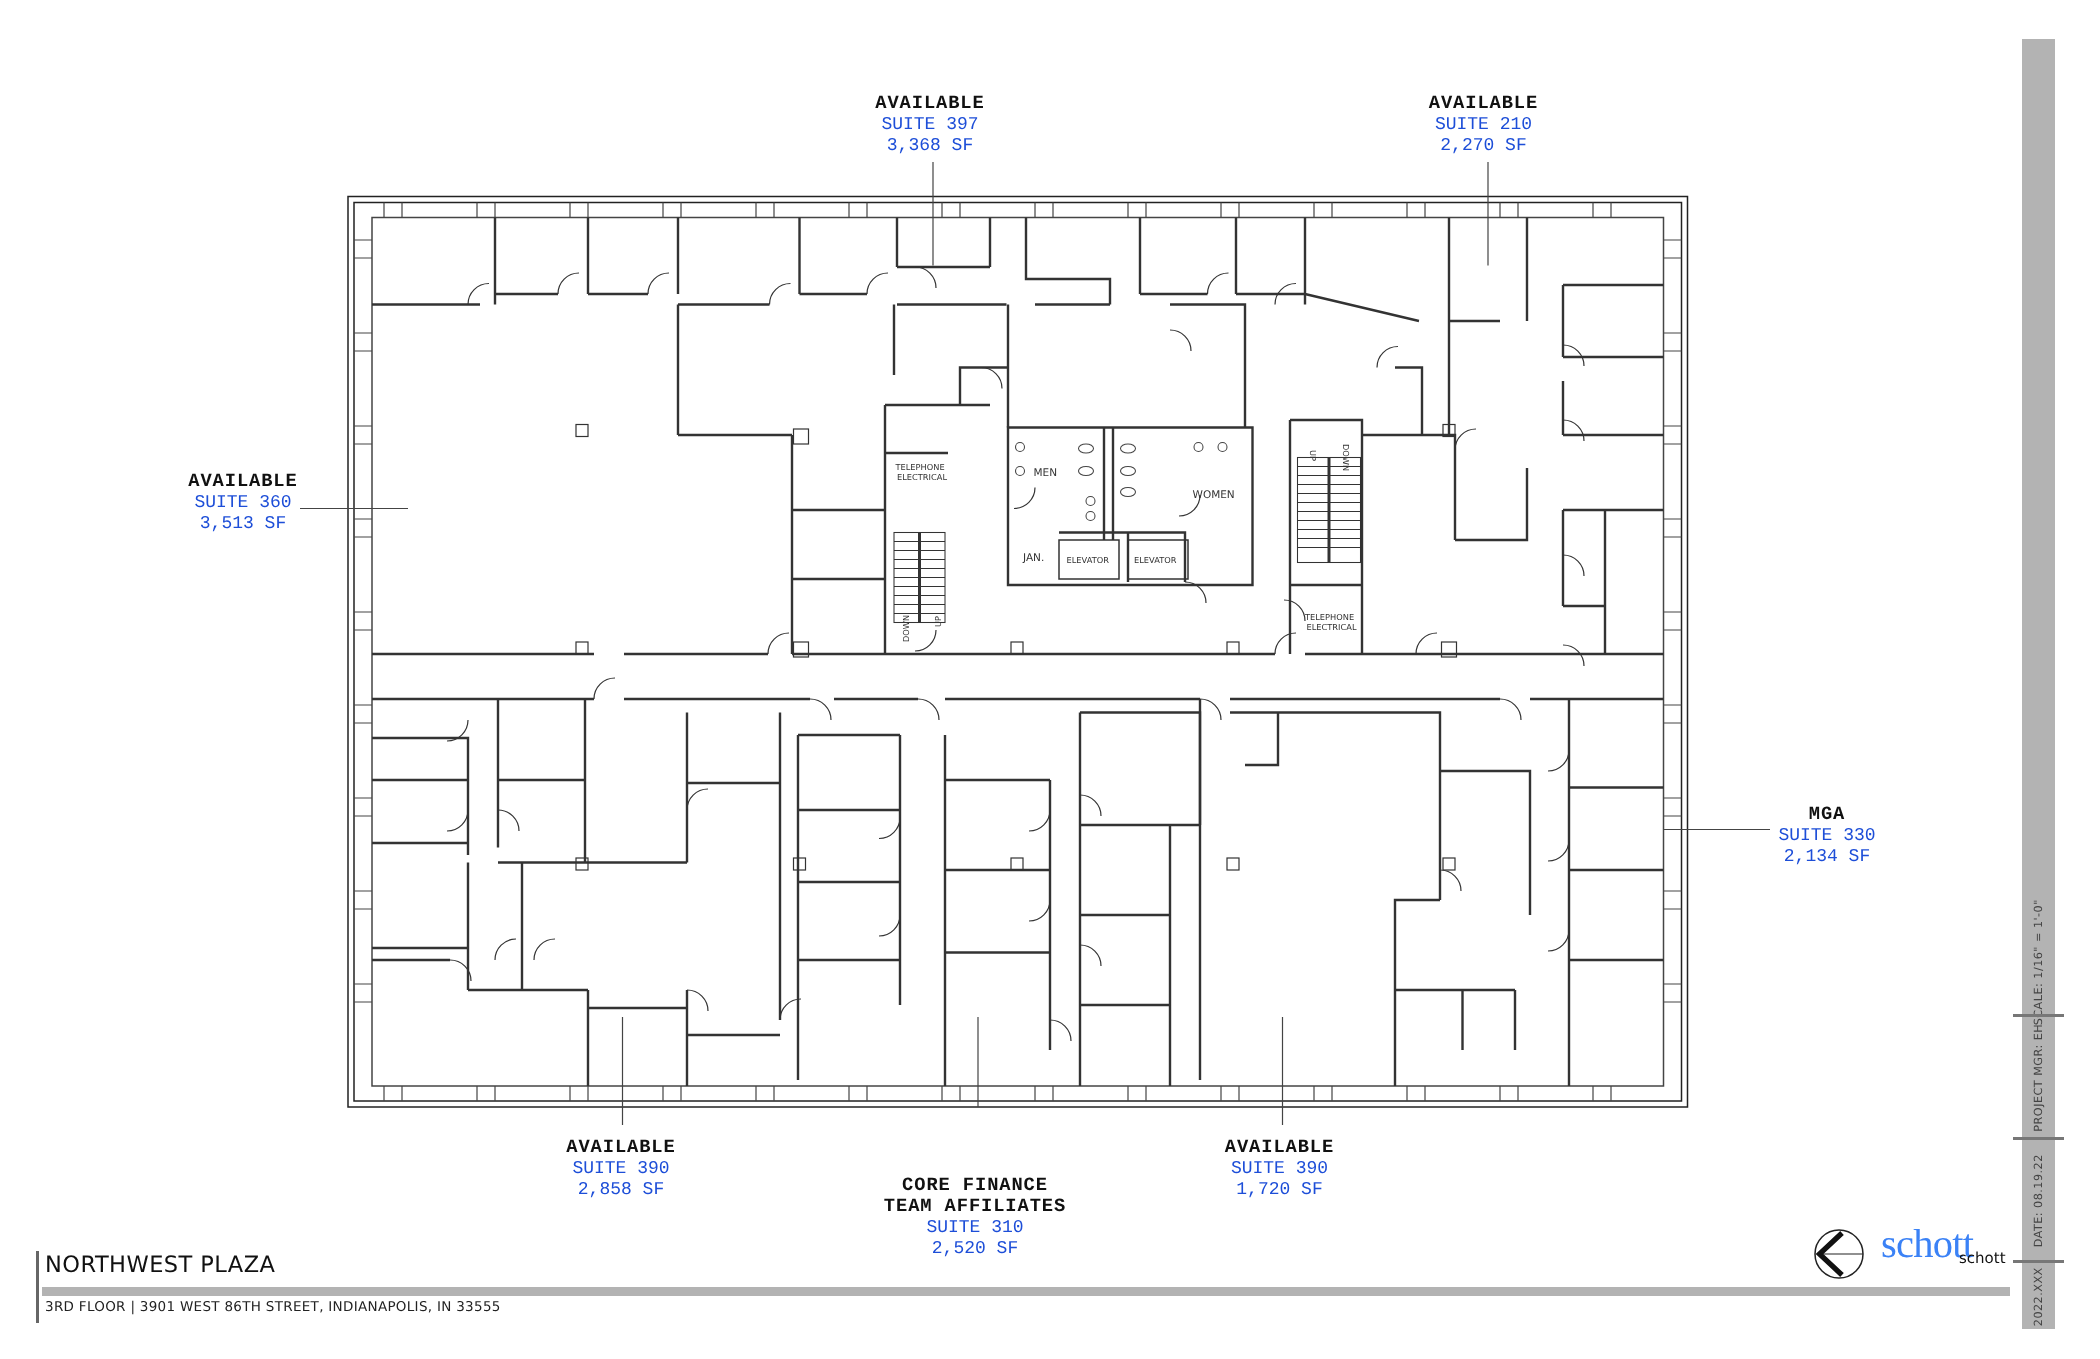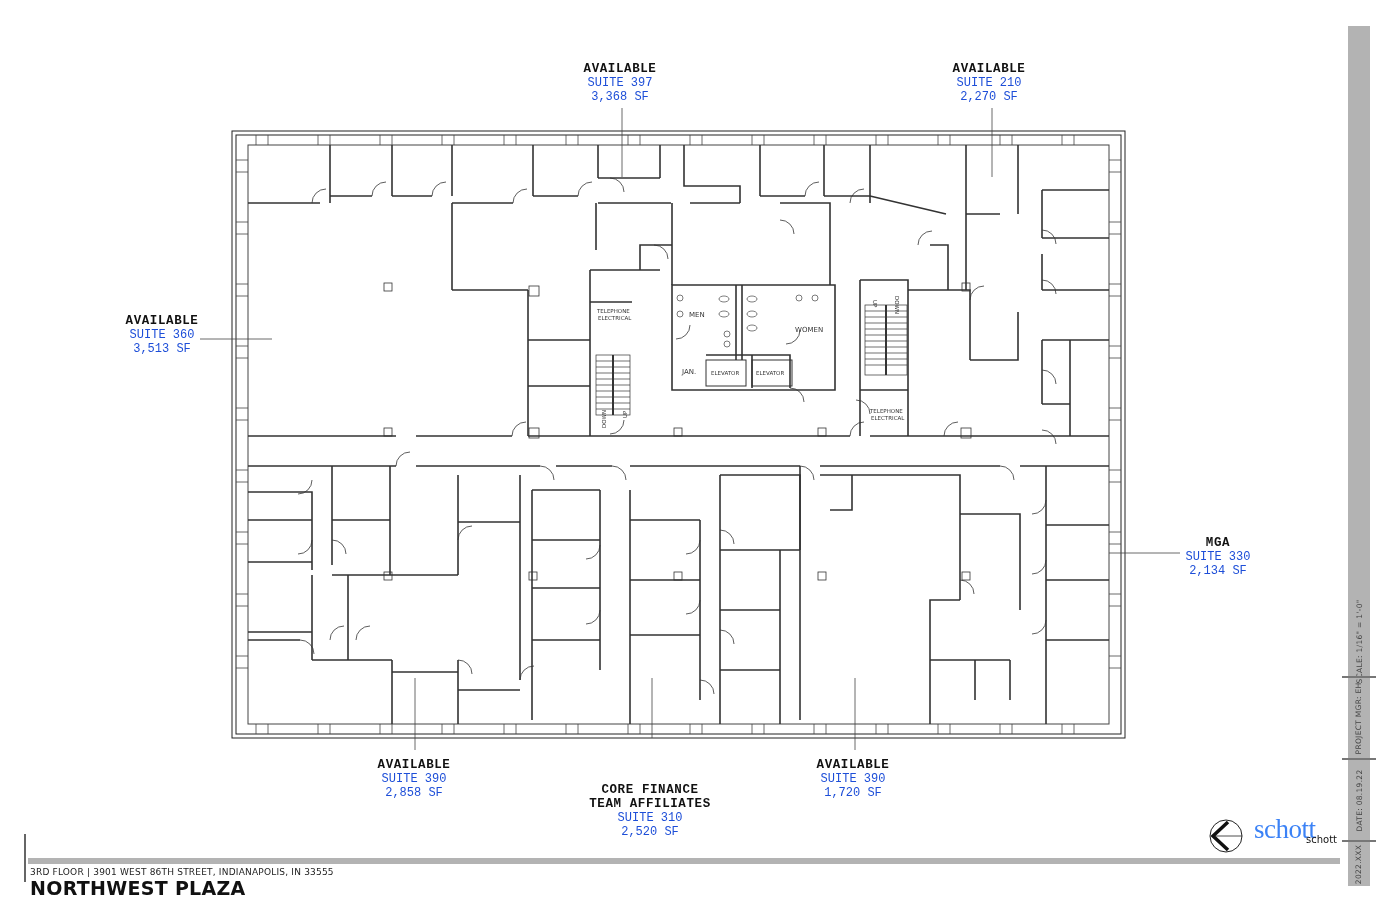--- a/index.html
+++ b/index.html
@@ -13,7 +13,7 @@
   .sidebar .cell span{transform:rotate(-90deg);white-space:nowrap;font-size:7.5px;color:#444;letter-spacing:0.3px;}
   .sidebar .div{position:absolute;left:-6px;width:34px;height:1.5px;background:#777;}
   .titlebar{position:absolute;left:24px;top:834px;width:2px;height:48px;background:#666;}
-  .title{position:absolute;left:30px;top:834px;font-size:19px;font-weight:bold;letter-spacing:0.3px;color:#111;margin-top:43px;}
+  .title{position:absolute;left:30px;top:834px;font-size:15px;font-weight:normal;letter-spacing:0.3px;color:#111;}
   .grayline{position:absolute;left:28px;top:858px;width:1312px;height:6px;background:#b3b3b3;}
   .addr{position:absolute;left:30px;top:867px;font-size:9px;color:#222;letter-spacing:0.2px;}
   .logo{position:absolute;left:1206px;top:816px;width:140px;height:40px;}

